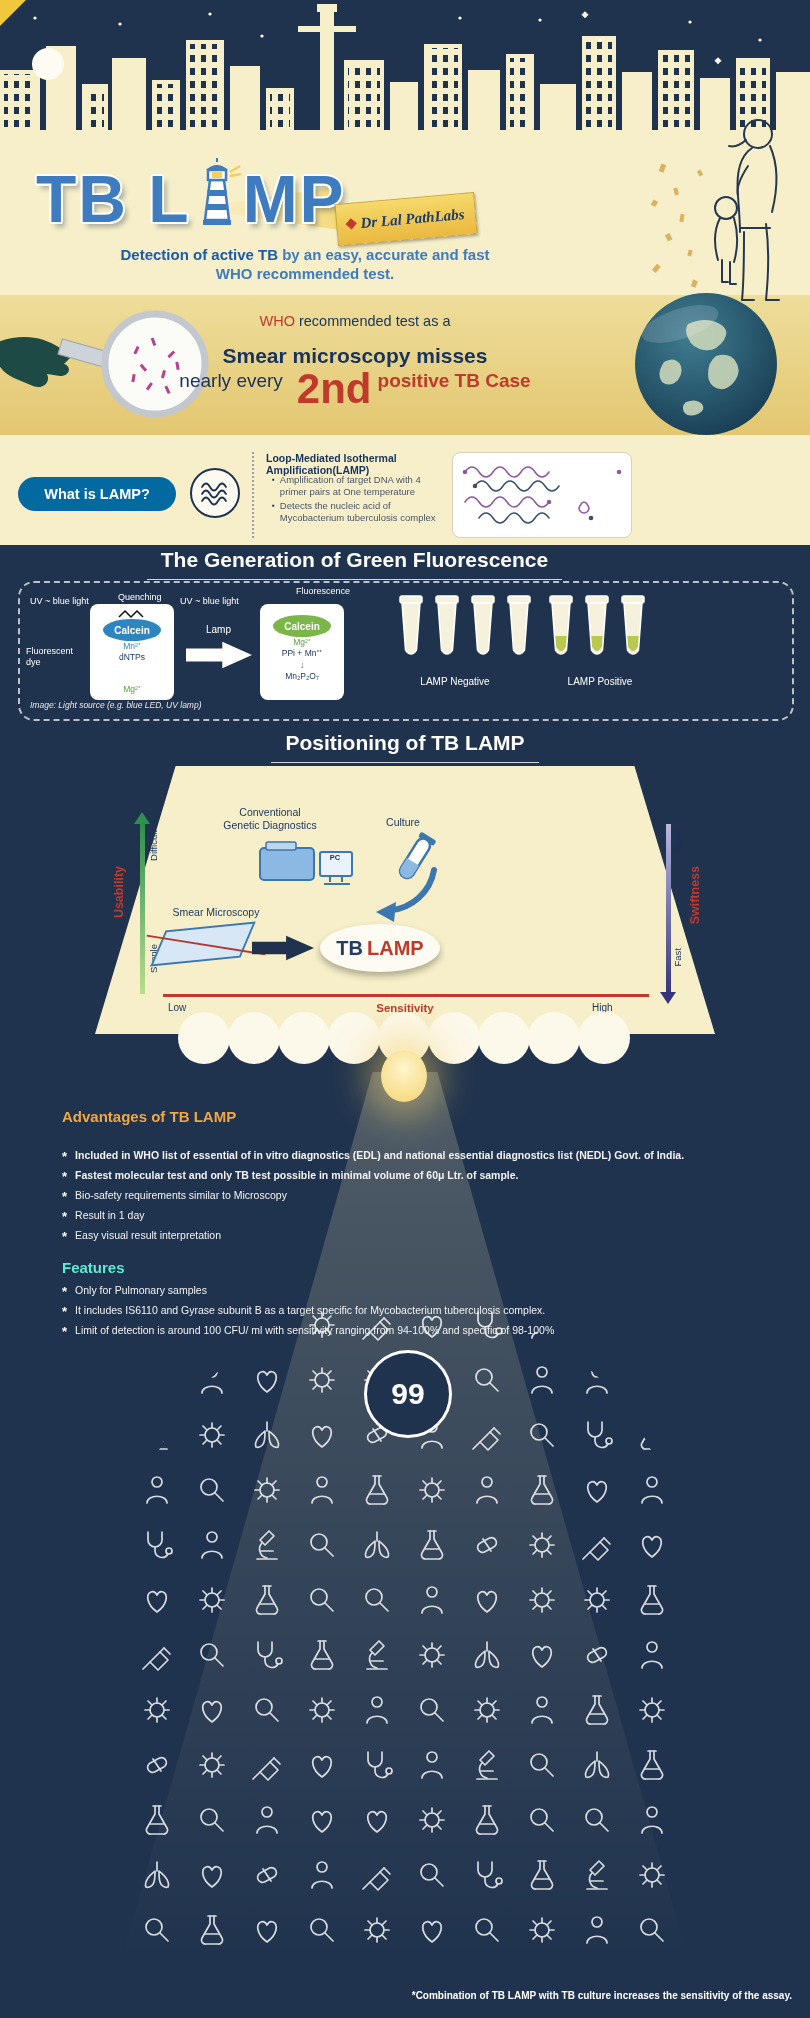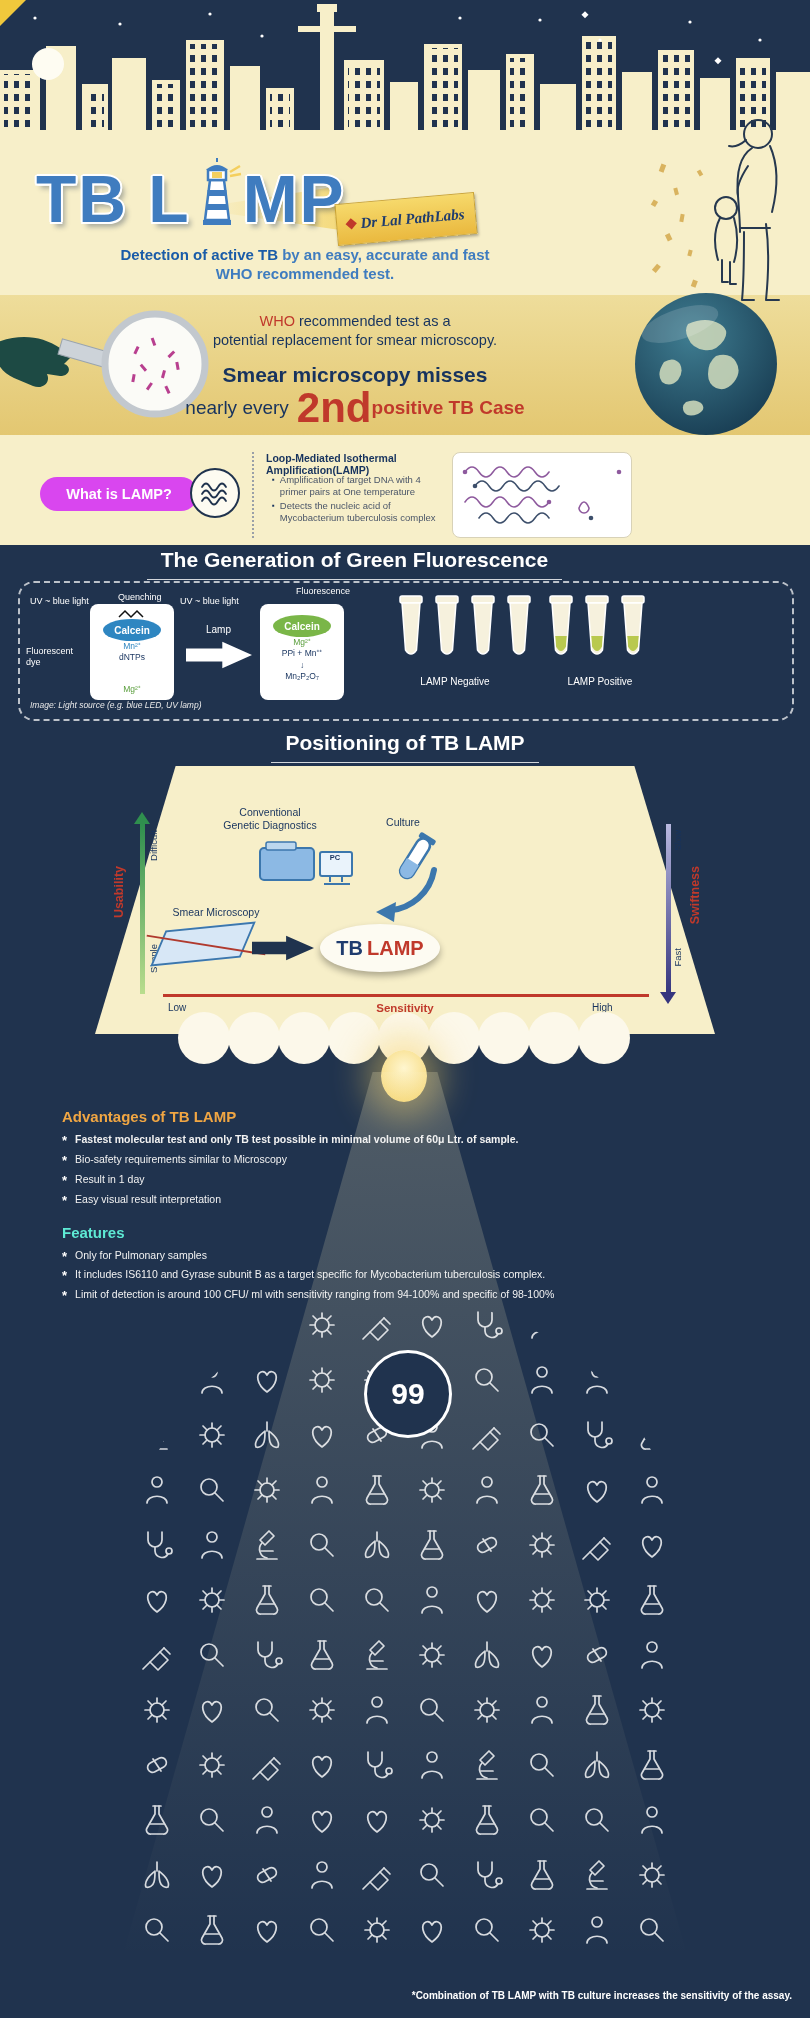--- a/index.html
+++ b/index.html
@@ -272,7 +272,6 @@
     <div class="who-line1">
       <span class="who-red">WHO </span><span>recommended test as a</span>
     </div>
-    <div class="who-line2">potential replacement for smear microscopy.</div>
     <div class="who-line3">Smear microscopy misses</div>
     <div class="who-line4">
       <span class="pre">nearly every</span>

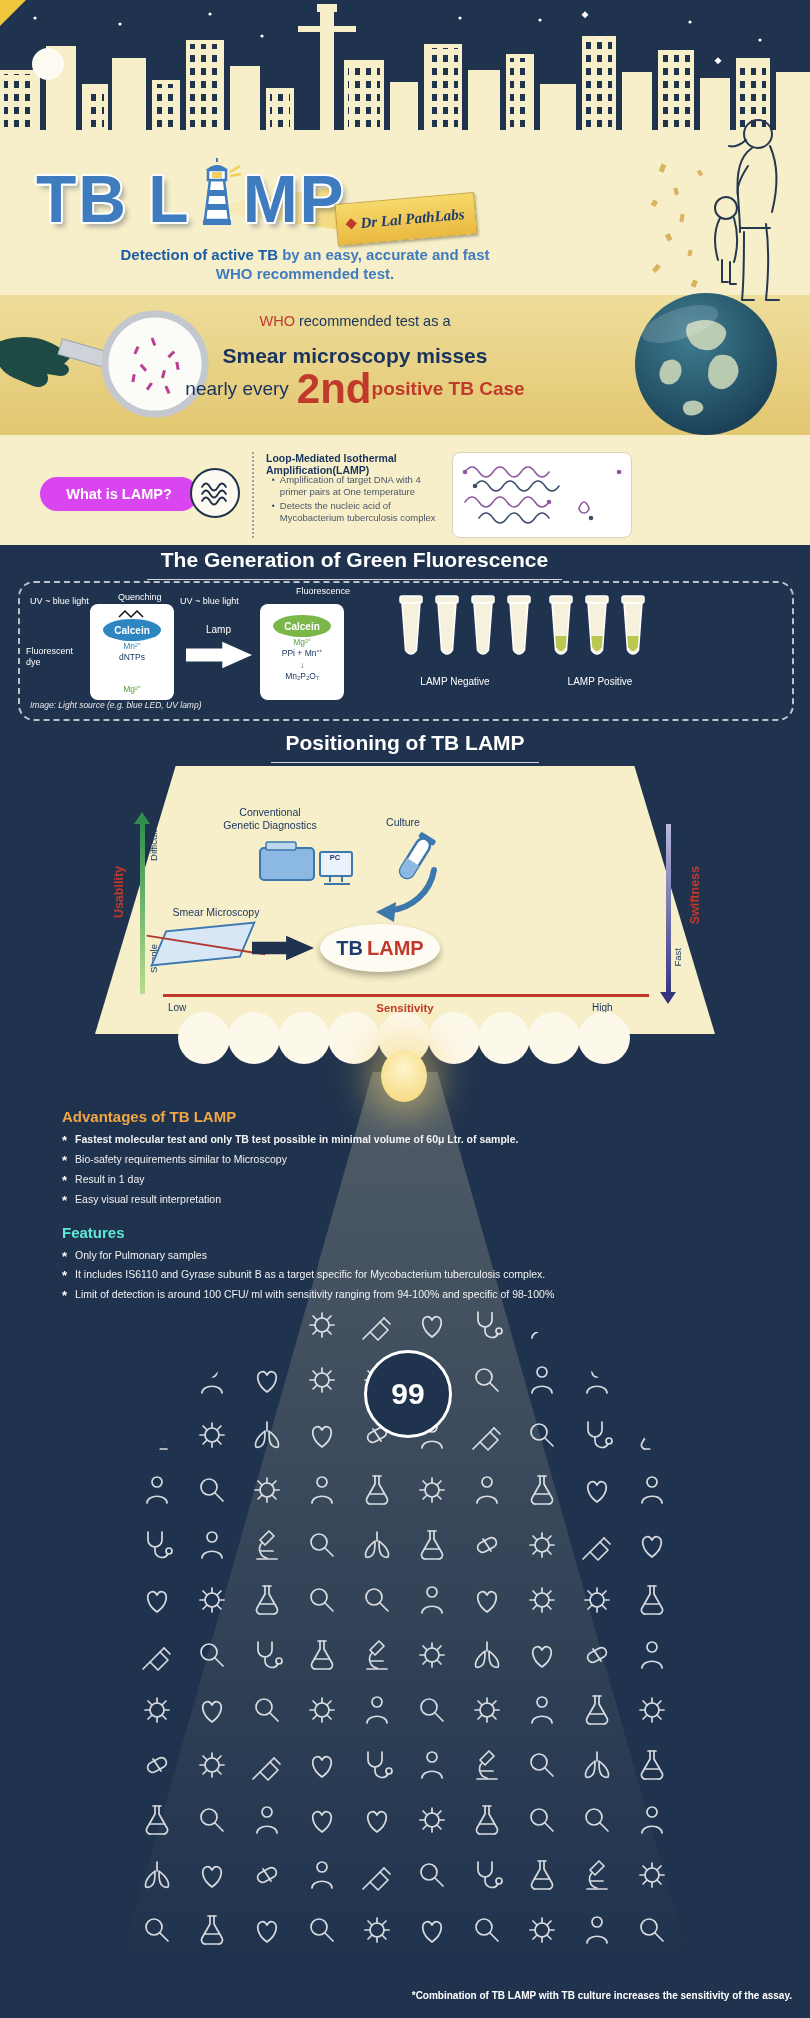--- a/index.html
+++ b/index.html
@@ -38,7 +38,7 @@
   .who-line1,.who-line2{font-size:14.5px;font-weight:normal;line-height:1.3;}
   .who-red{color:#c0392b;}
   .who-line3{margin-top:13px;font-size:21px;font-weight:bold;}
-  .who-line4{margin-top:2px;display:flex;align-items:center;justify-content:center;}
+  .who-line4{margin-top:2px;display:flex;align-items:flex-start;justify-content:center;gap:6px;}
   .who-line4 .pre{font-size:19px;color:#17335e;}
   .who-line4 .big{font-size:42px;font-weight:bold;color:#c0392b;line-height:.9;margin-left:8px;}
   .who-line4 .post{font-size:19px;font-weight:bold;color:#c0392b;}

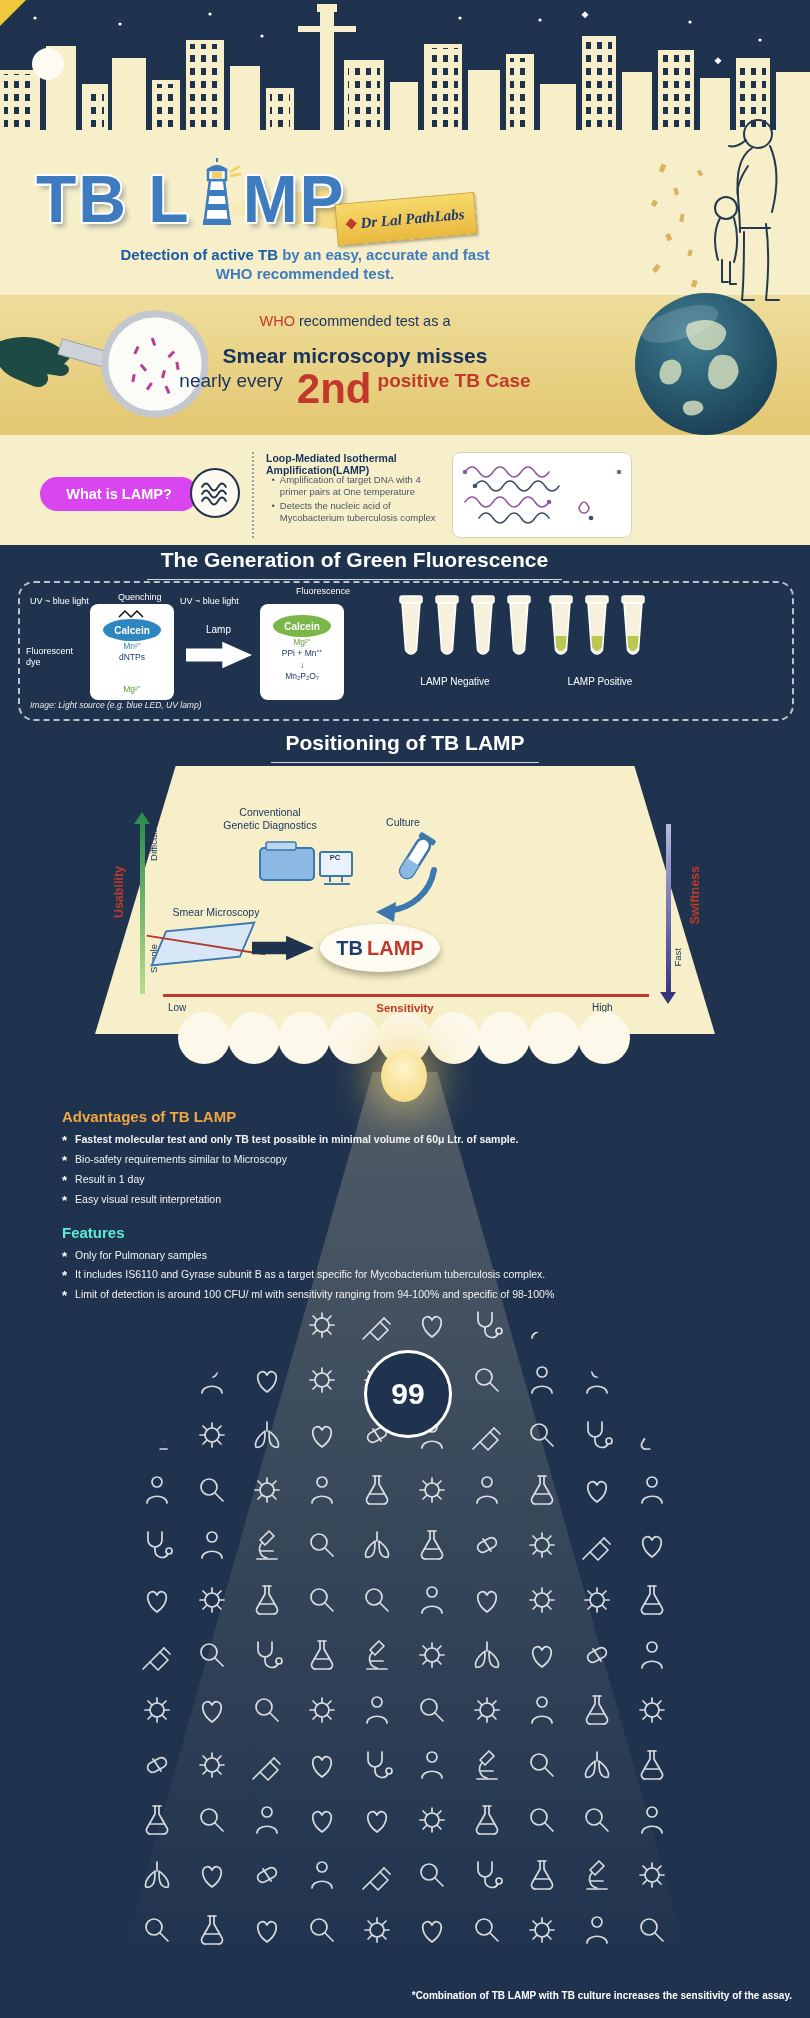--- a/index.html
+++ b/index.html
@@ -44,7 +44,7 @@
   .who-line4 .post{font-size:19px;font-weight:bold;color:#c0392b;}
 
   
-  .wil-badge{top:477px;left:40px;width:158px;height:34px;background:#d946ef;border-radius:17px;
+  .wil-badge{top:477px;left:18px;width:158px;height:34px;background:#0369a1;border-radius:17px;
     color:#fff;font-weight:bold;font-size:14.5px;display:flex;align-items:center;justify-content:center;}
   .wil-circle{top:468px;left:190px;width:46px;height:46px;border-radius:50%;background:#fdfbf1;
     border:2.5px solid #20334e;display:flex;align-items:center;justify-content:center;}

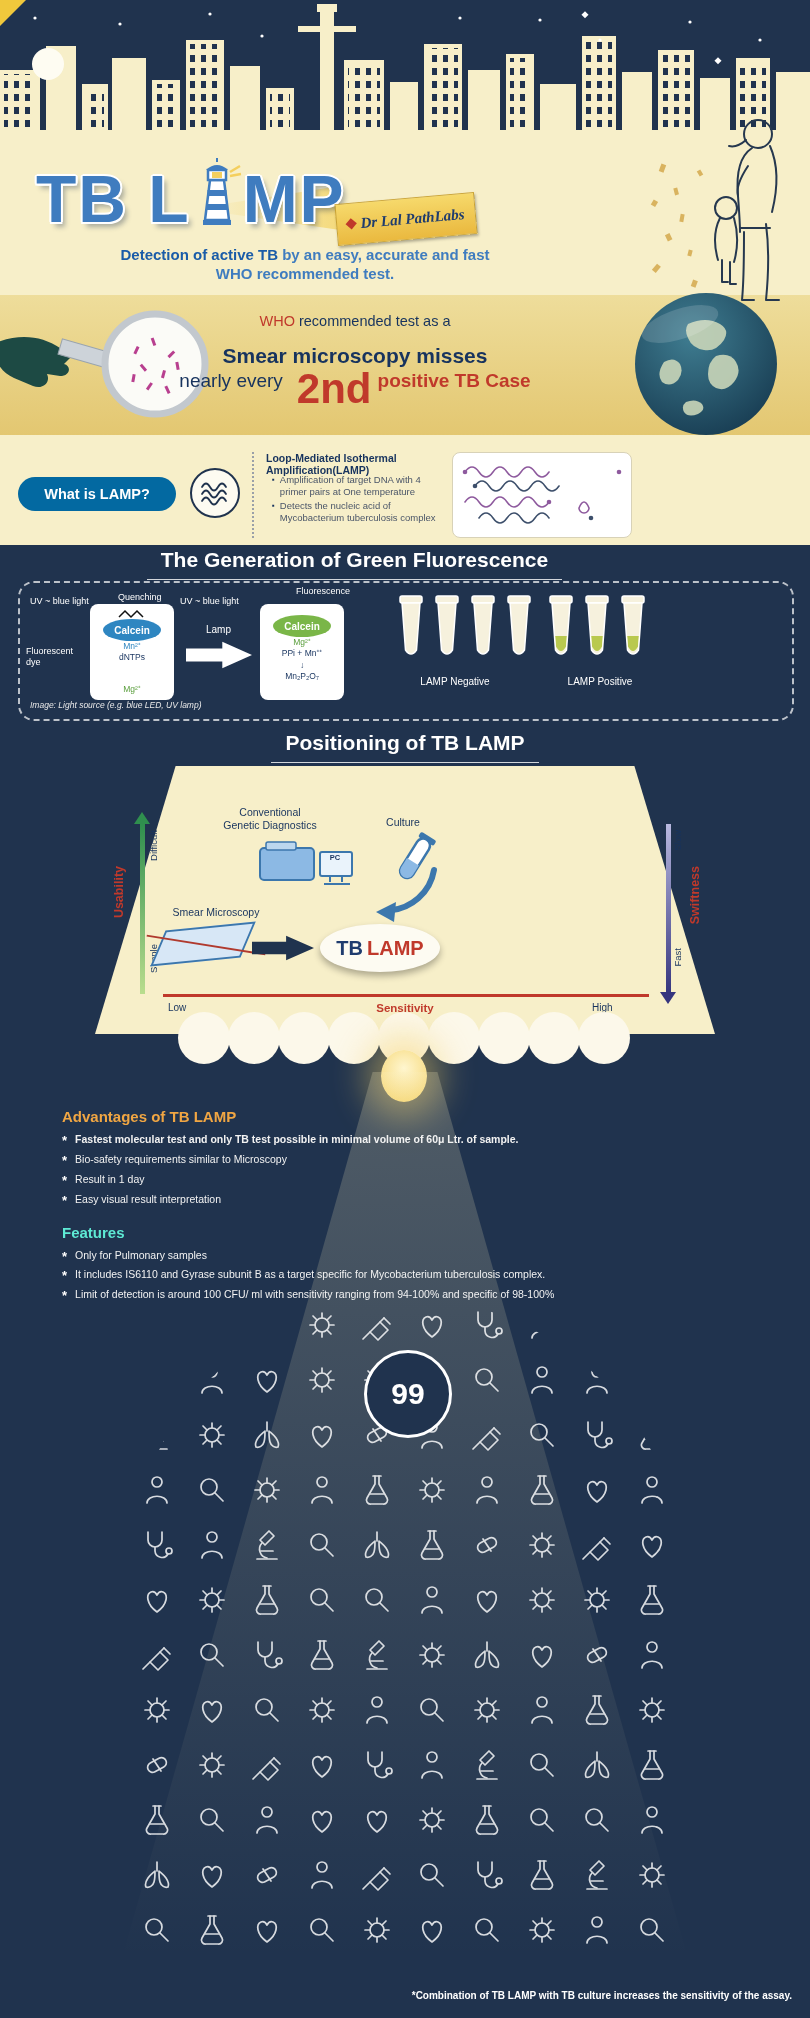--- a/index.html
+++ b/index.html
@@ -110,7 +110,7 @@
     clip-path:polygon(46% 0,54% 0,85% 100%,15% 100%);
     background:linear-gradient(rgba(250,238,190,.22),rgba(250,238,190,0));}
   .adv-block{top:1108px;left:62px;width:696px;z-index:3;}
-  .adv-heading{color:#f0a643;font-size:15px;font-weight:bold;margin-bottom:8px;}
+  .adv-heading{color:#f0a643;font-size:15px;font-weight:bold;margin-bottom:24px;}
   .adv-item{display:flex;gap:8px;color:#f2f2f2;font-size:10.5px;line-height:1.3;margin-bottom:3px;}
   .adv-item .mark{font-weight:bold;color:#fff;}
   .adv-item .mark::before{content:"*";font-size:13px;}

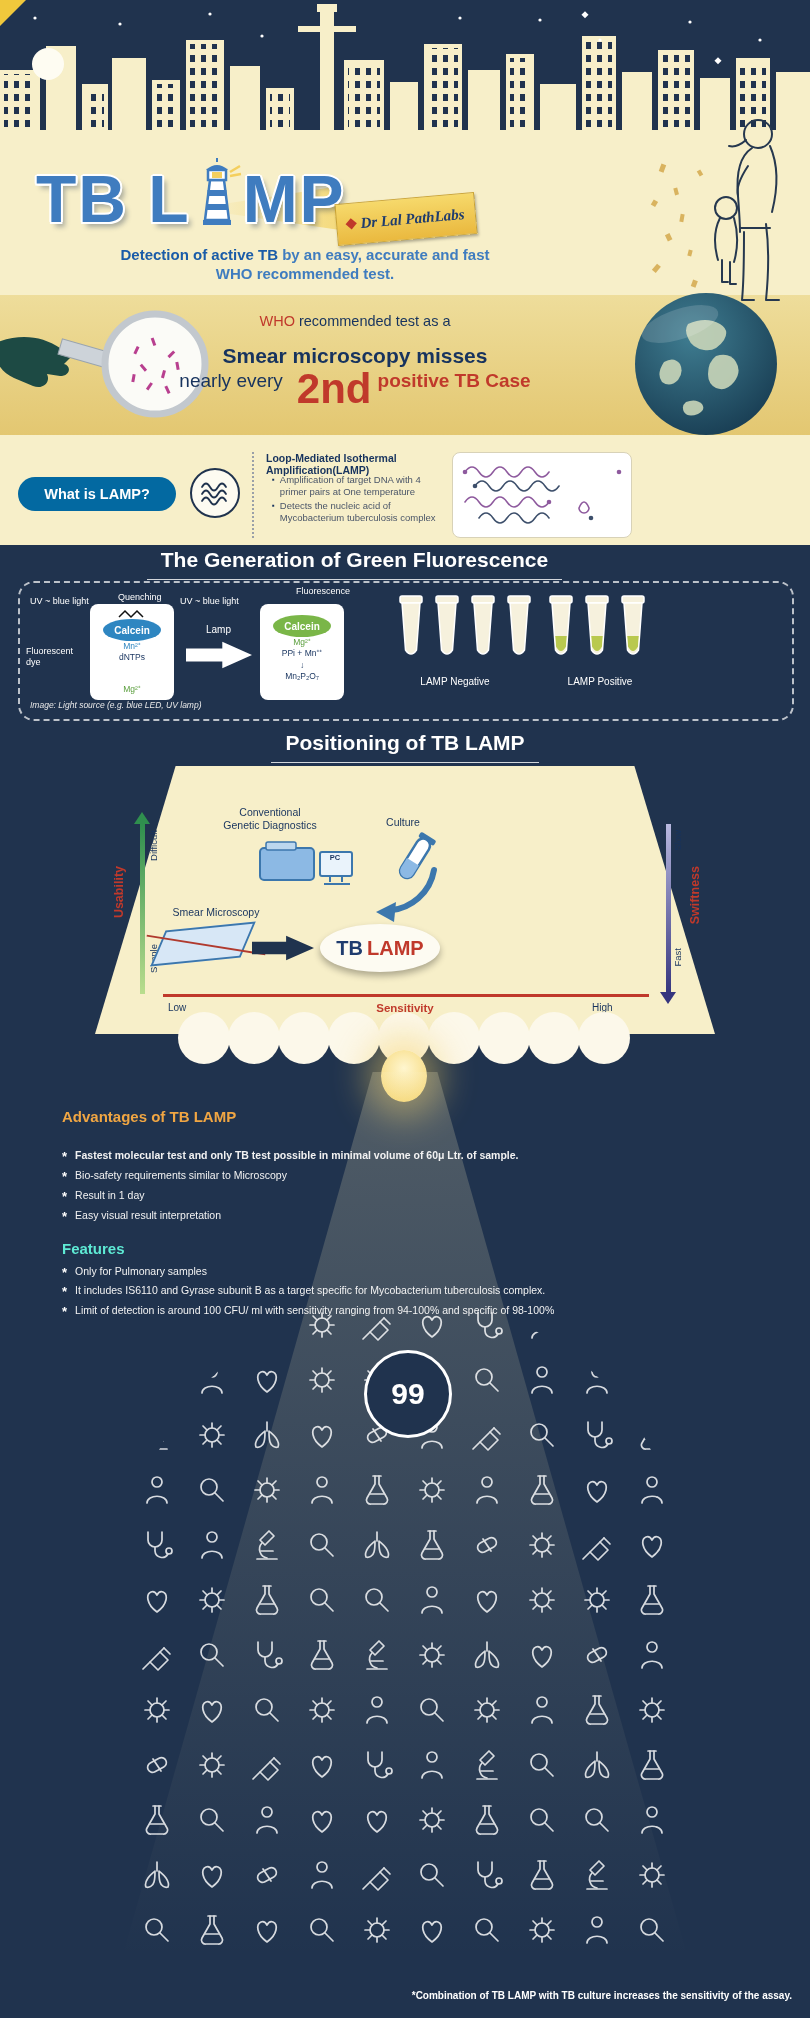--- a/index.html
+++ b/index.html
@@ -454,6 +454,10 @@
 
   <div class="abs adv-block">
     <div class="adv-heading">Advantages of TB LAMP</div>
+    <div class="adv-item adv-bold">
+      <span class="mark"></span>
+      <span>Included in WHO list of essential of in vitro diagnostics (EDL) and national essential diagnostics list (NEDL) Govt. of India.</span>
+    </div>
     <div class="adv-item adv-bold">
       <span class="mark"></span>
       <span>Fastest molecular test and only TB test possible in minimal volume of 60μ Ltr. of sample.</span>

